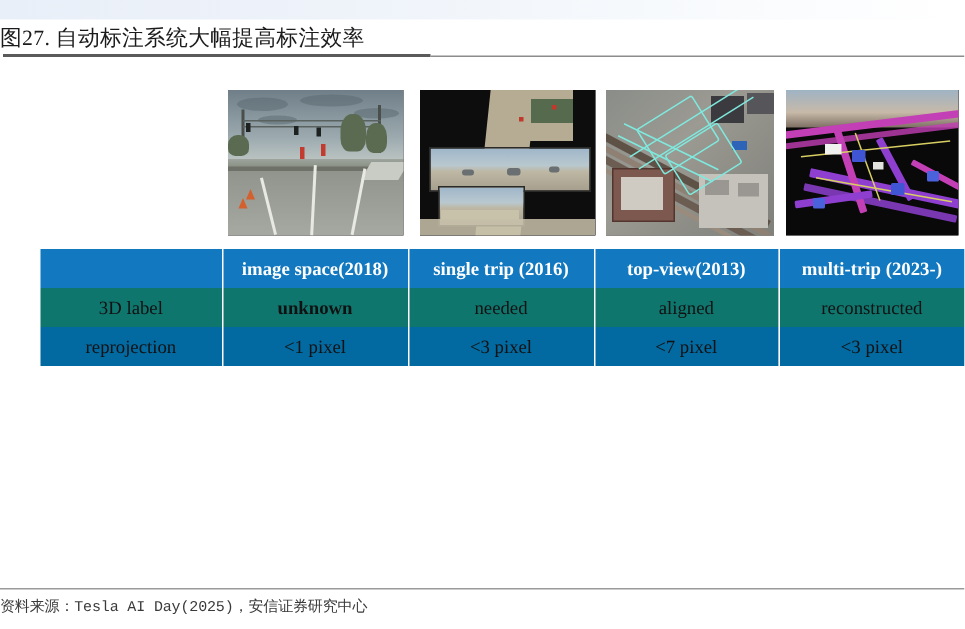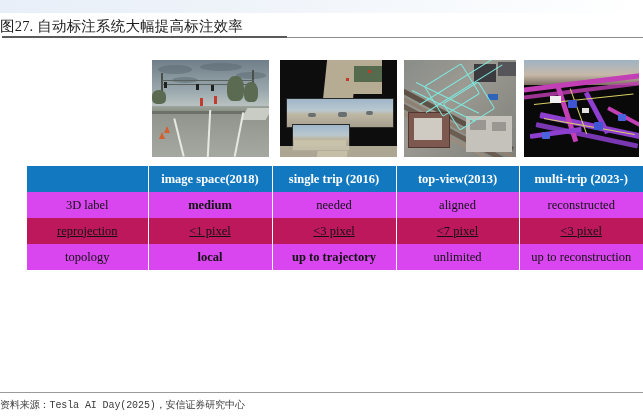--- a/index.html
+++ b/index.html
@@ -116,7 +116,7 @@
     border-right:1px solid #ffffff;
   }
   table.mtx td:last-child{border-right:none;}
-  table.mtx tr.odd td{background:#d946ef;}
+  table.mtx tr.odd td{background:#0f766e;}
   table.mtx tr.even td{background:#be185d;text-decoration:underline;}
   td.red{color:#ff1a1a;font-weight:bold;}
   td.green{color:#9bbb59;}

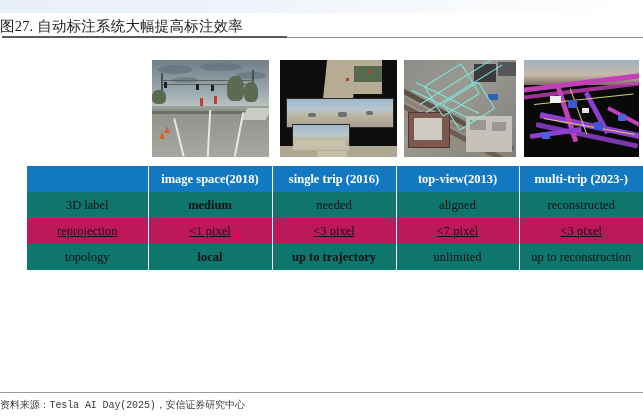--- a/index.html
+++ b/index.html
@@ -260,7 +260,7 @@
   <tbody>
     <tr class="odd">
       <td class="dark">3D label</td>
-      <td class="red">medium</td>
+      <td class="red">unknown</td>
       <td class="dark">needed</td>
       <td class="dark">aligned</td>
       <td class="green">reconstructed</td>

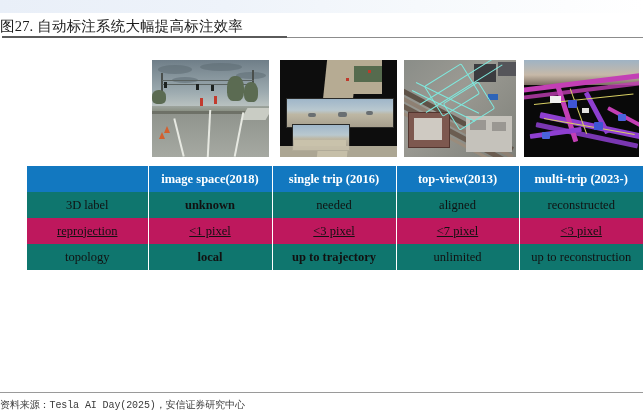--- a/index.html
+++ b/index.html
@@ -117,7 +117,7 @@
   }
   table.mtx td:last-child{border-right:none;}
   table.mtx tr.odd td{background:#0f766e;}
-  table.mtx tr.even td{background:#be185d;text-decoration:underline;}
+  table.mtx tr.even td{background:#0369a1;}
   td.red{color:#ff1a1a;font-weight:bold;}
   td.green{color:#9bbb59;}
   td.dark{color:#111111;}

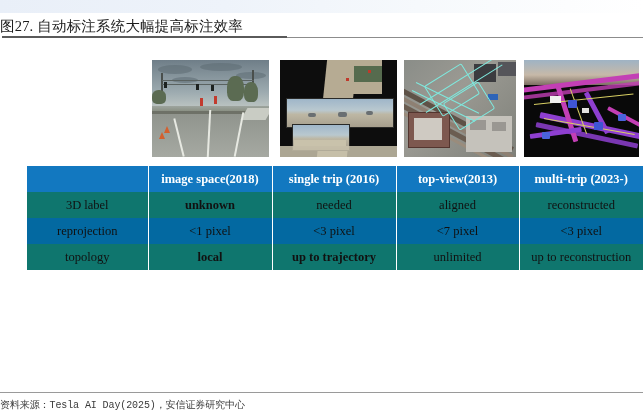--- a/index.html
+++ b/index.html
@@ -272,13 +272,6 @@
       <td class="dark">&lt;7 pixel</td>
       <td class="green">&lt;3 pixel</td>
     </tr>
-    <tr class="odd">
-      <td class="dark">topology</td>
-      <td class="red">local</td>
-      <td class="red">up to trajectory</td>
-      <td class="green">unlimited</td>
-      <td class="dark">up to reconstruction</td>
-    </tr>
   </tbody>
 </table>
 

